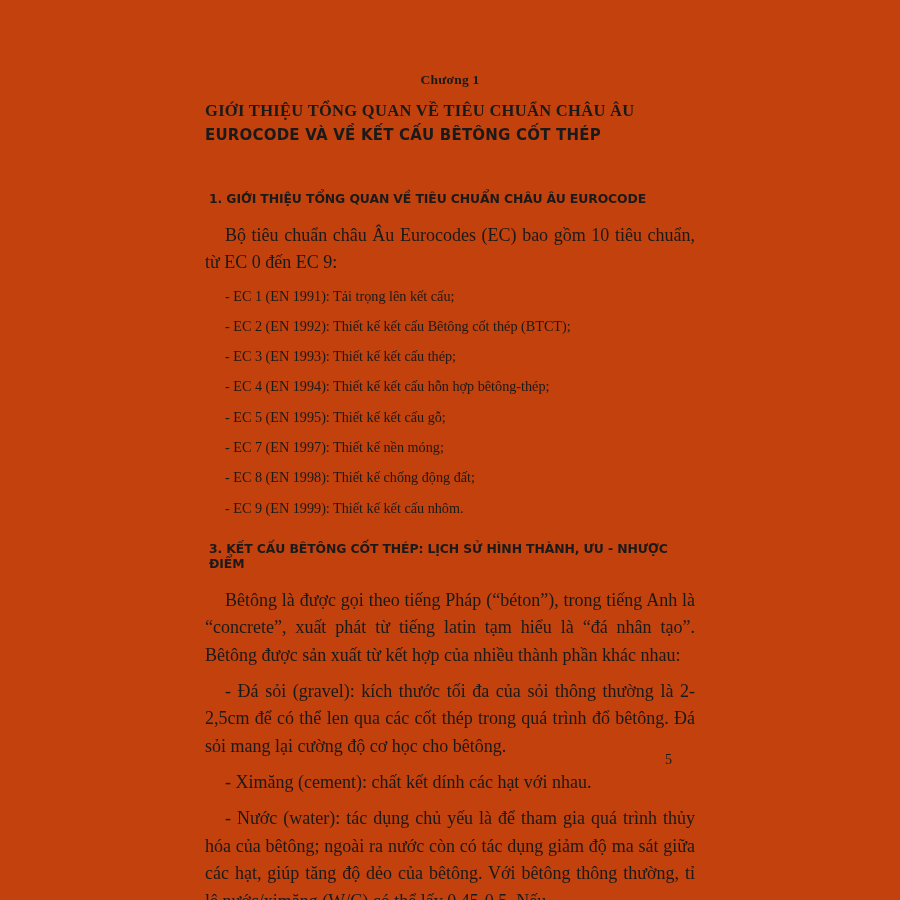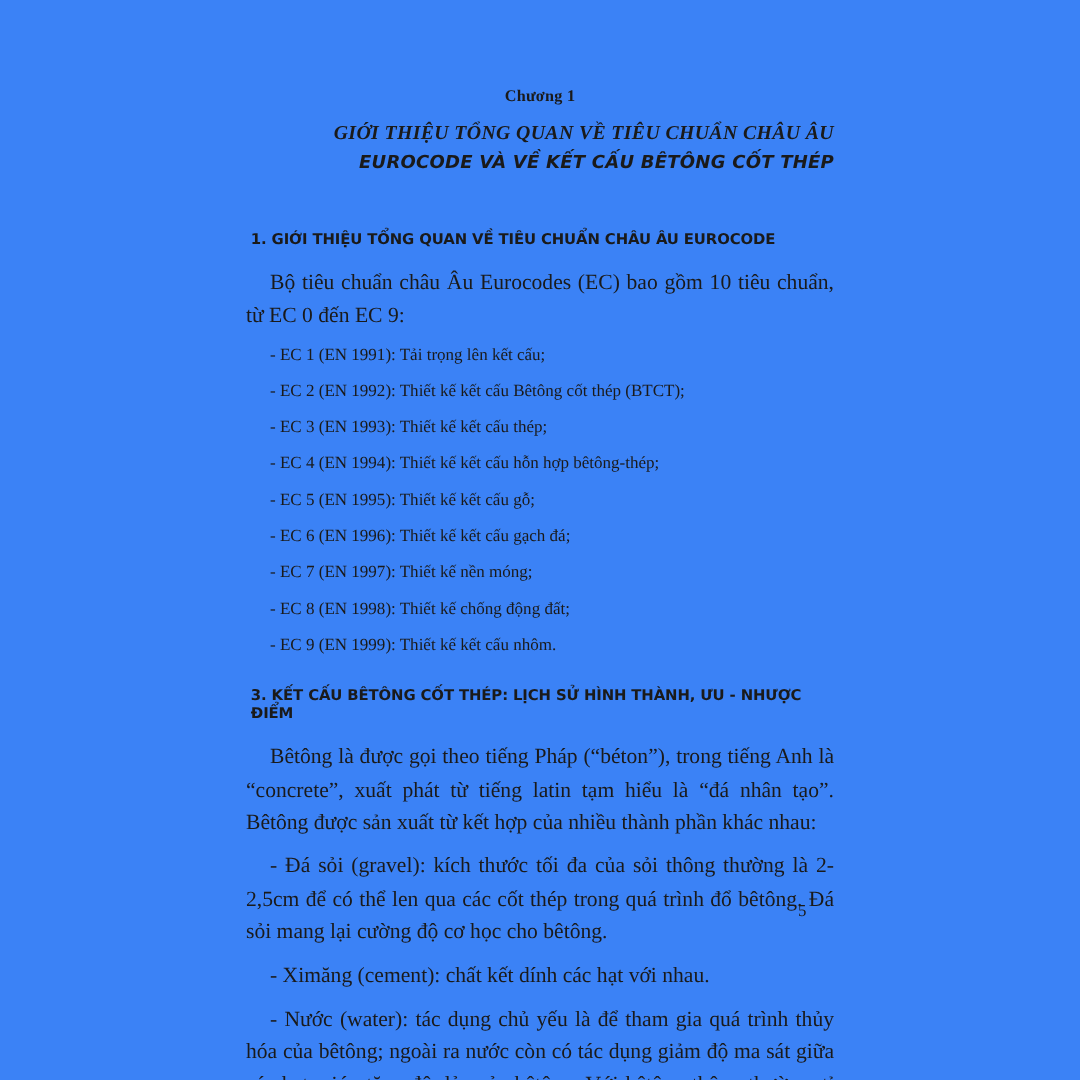--- a/index.html
+++ b/index.html
@@ -11,7 +11,7 @@
     position: relative;
     width: 900px;
     height: 900px;
-    background: #3b82f6;
+    background: #c2410c;
     font-family: "Liberation Serif", serif;
     color: #1a1a1a;
     box-sizing: border-box;

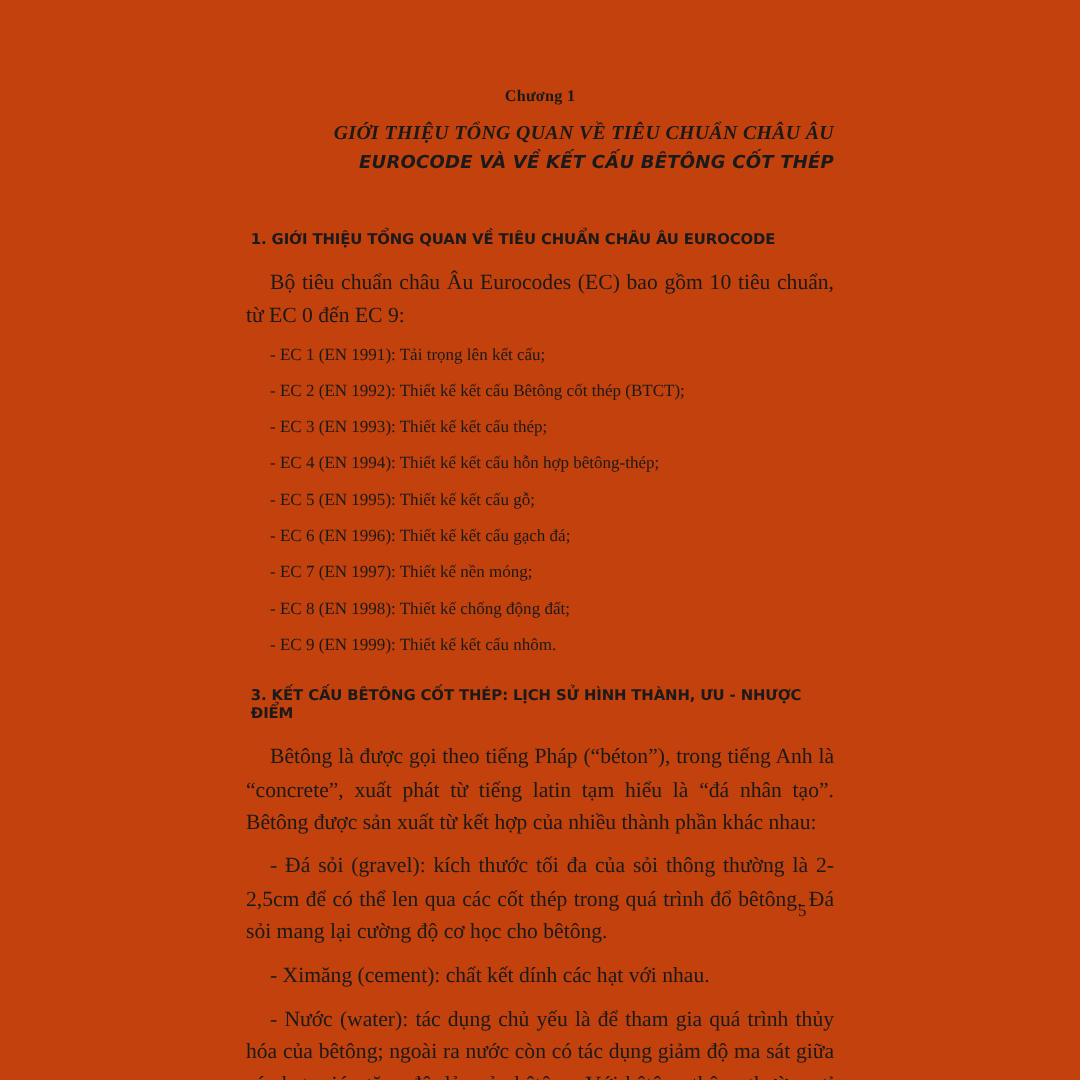--- a/index.html
+++ b/index.html
@@ -32,14 +32,13 @@
     margin: 0 0 10px 0;
   }
   .title-line {
-    text-align: right;
+    text-align: left;
     font-family: "Liberation Serif", serif;
     font-weight: bold;
     font-size: 16.5px;
     letter-spacing: 0.3px;
     line-height: 1.55;
     margin: 0;
-    font-style: italic;
   }
   .title-line.second {
     font-family: "DejaVu Sans", sans-serif;

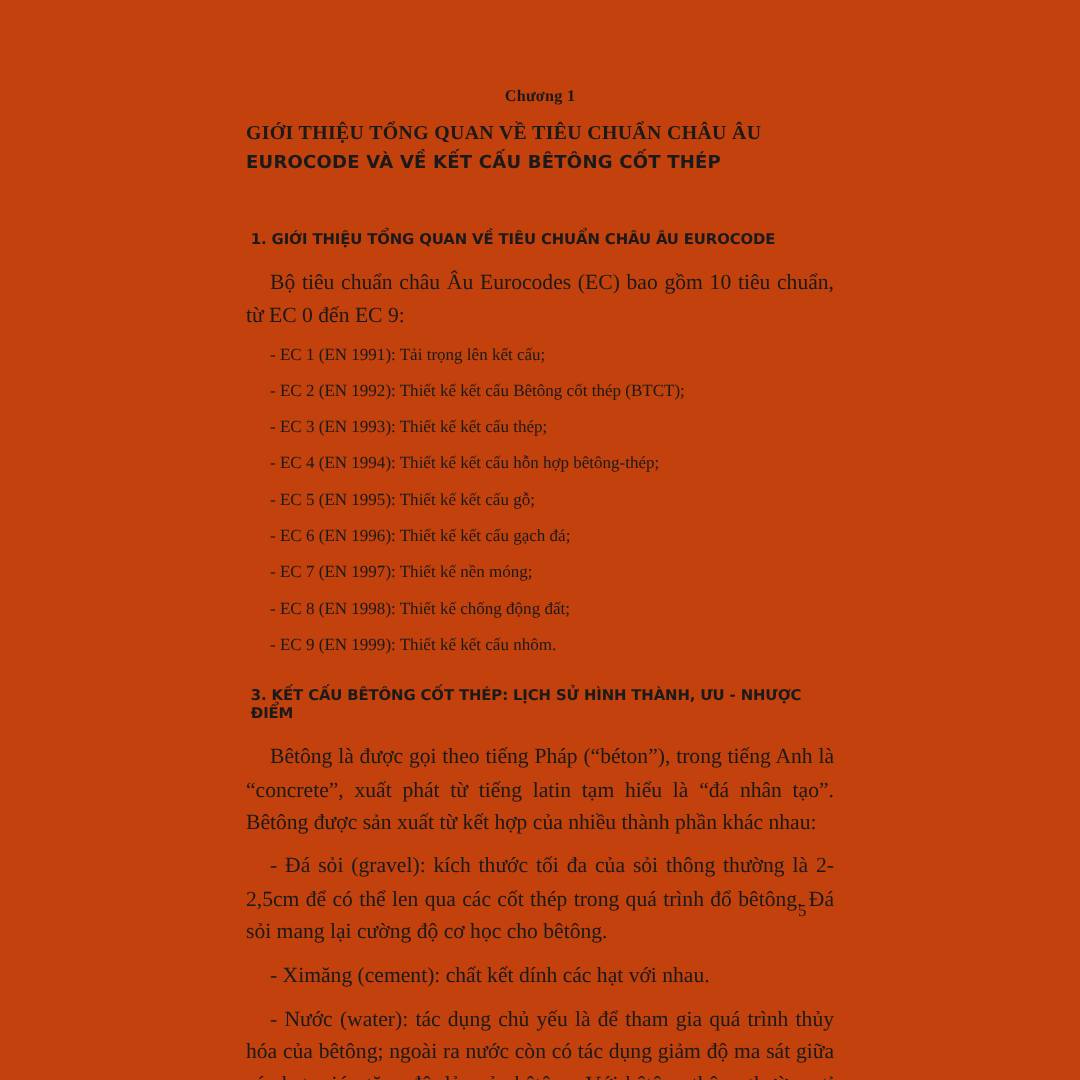--- a/index.html
+++ b/index.html
@@ -115,7 +115,6 @@
     <p class="list-item">- EC 3 (EN 1993): Thiết kế kết cấu thép;</p>
     <p class="list-item">- EC 4 (EN 1994): Thiết kế kết cấu hỗn hợp bêtông-thép;</p>
     <p class="list-item">- EC 5 (EN 1995): Thiết kế kết cấu gỗ;</p>
-    <p class="list-item">- EC 6 (EN 1996): Thiết kế kết cấu gạch đá;</p>
     <p class="list-item">- EC 7 (EN 1997): Thiết kế nền móng;</p>
     <p class="list-item">- EC 8 (EN 1998): Thiết kế chống động đất;</p>
     <p class="list-item">- EC 9 (EN 1999): Thiết kế kết cấu nhôm.</p>

